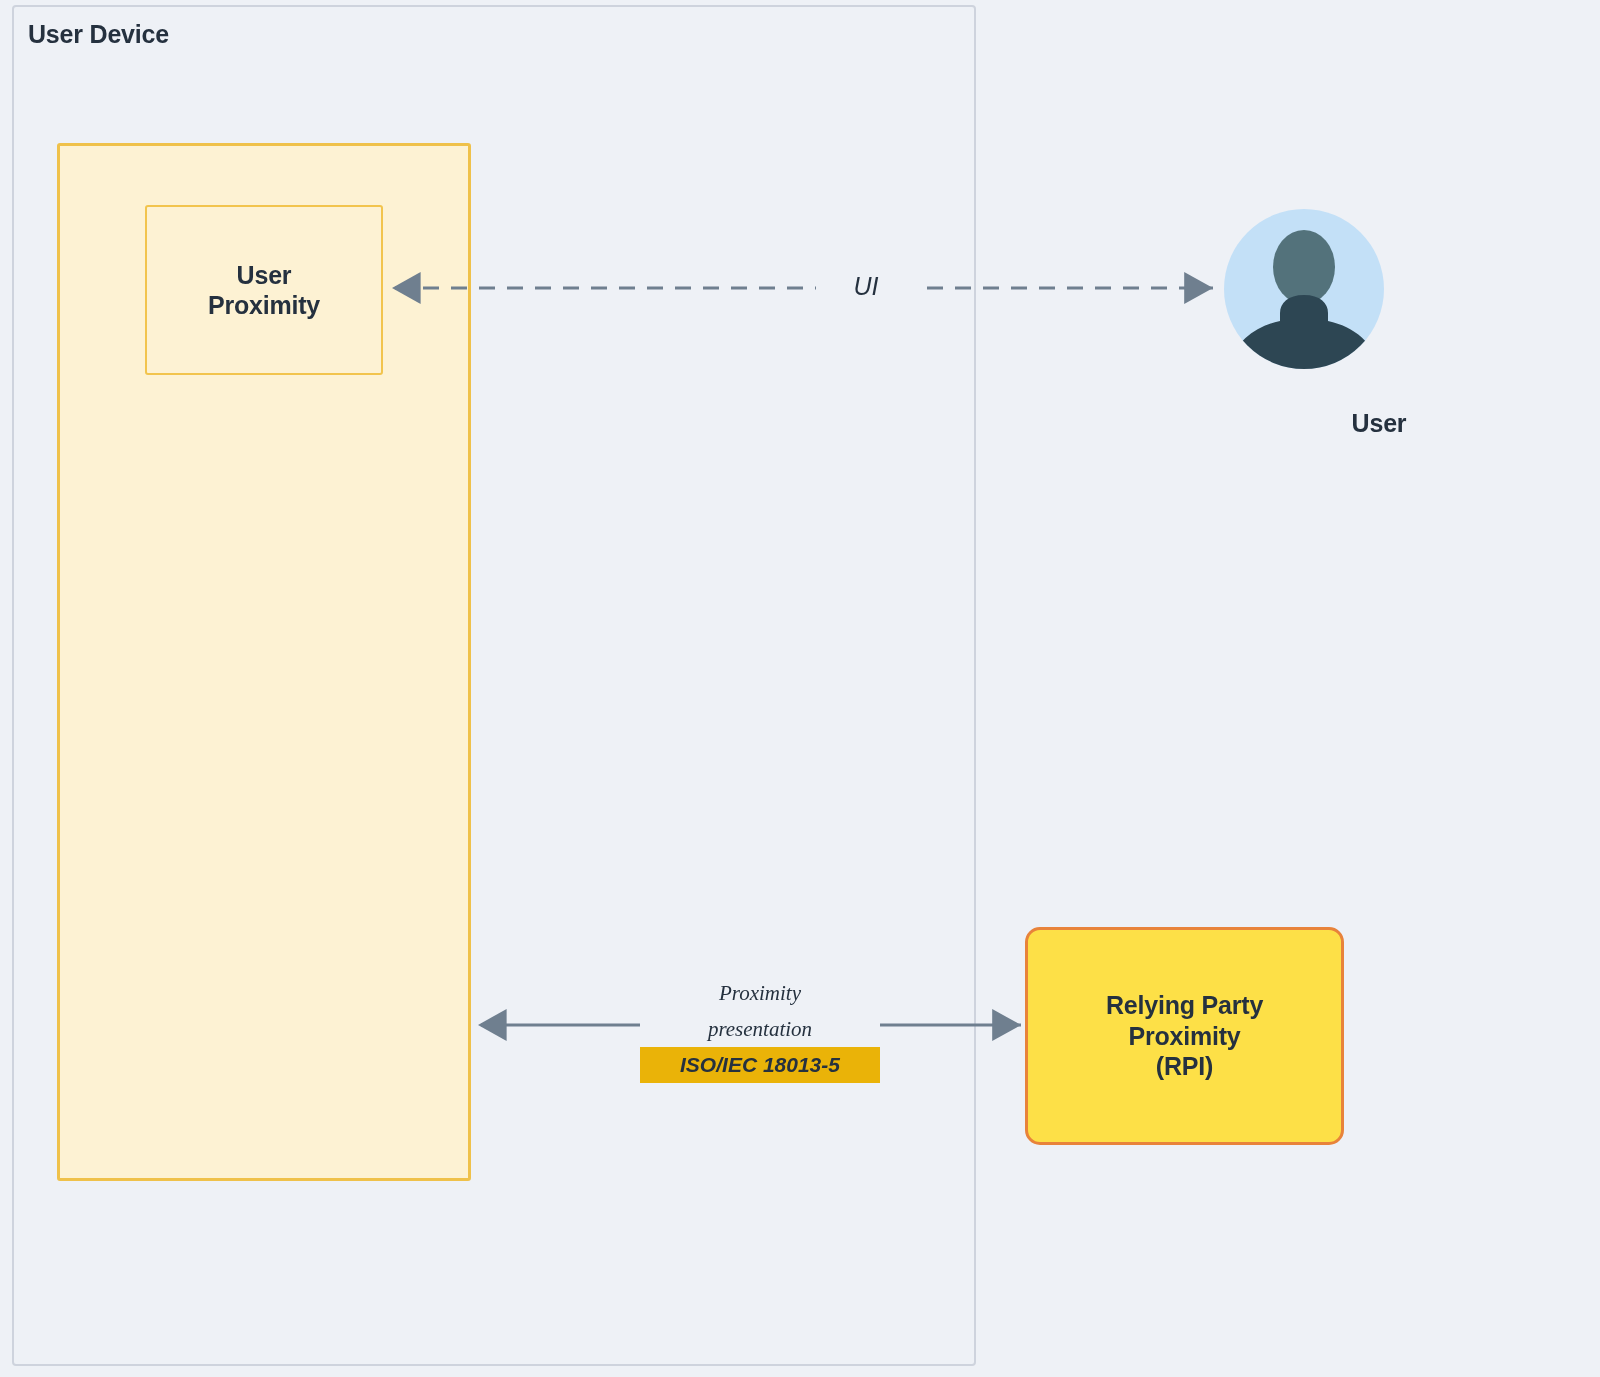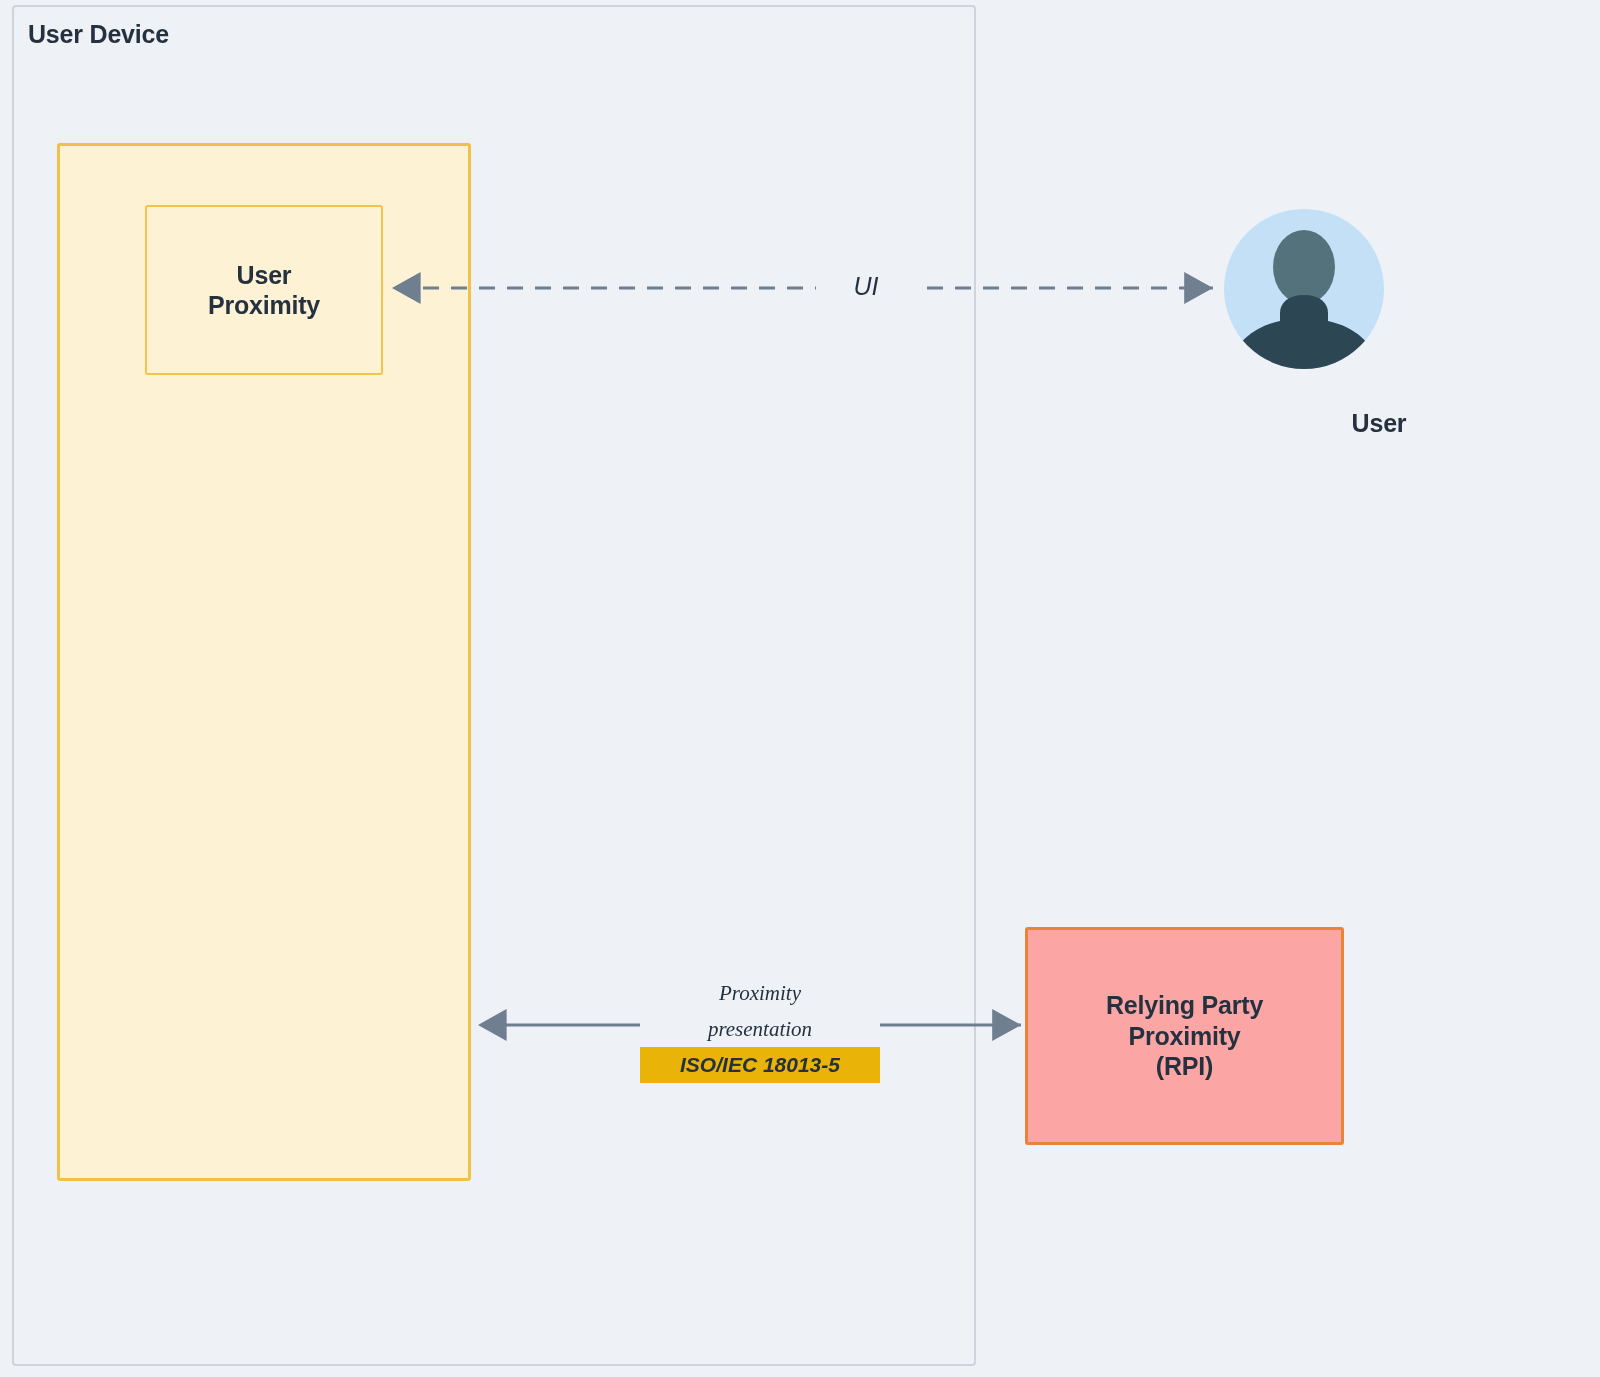--- a/index.html
+++ b/index.html
@@ -101,8 +101,8 @@
     height: 218px;
     box-sizing: border-box;
     border: 3px solid #e8833a;
-    border-radius: 3px;
-    background: #fca5a5;
+    border-radius: 15px;
+    background: #fde047;
     display: flex;
     align-items: center;
     justify-content: center;

